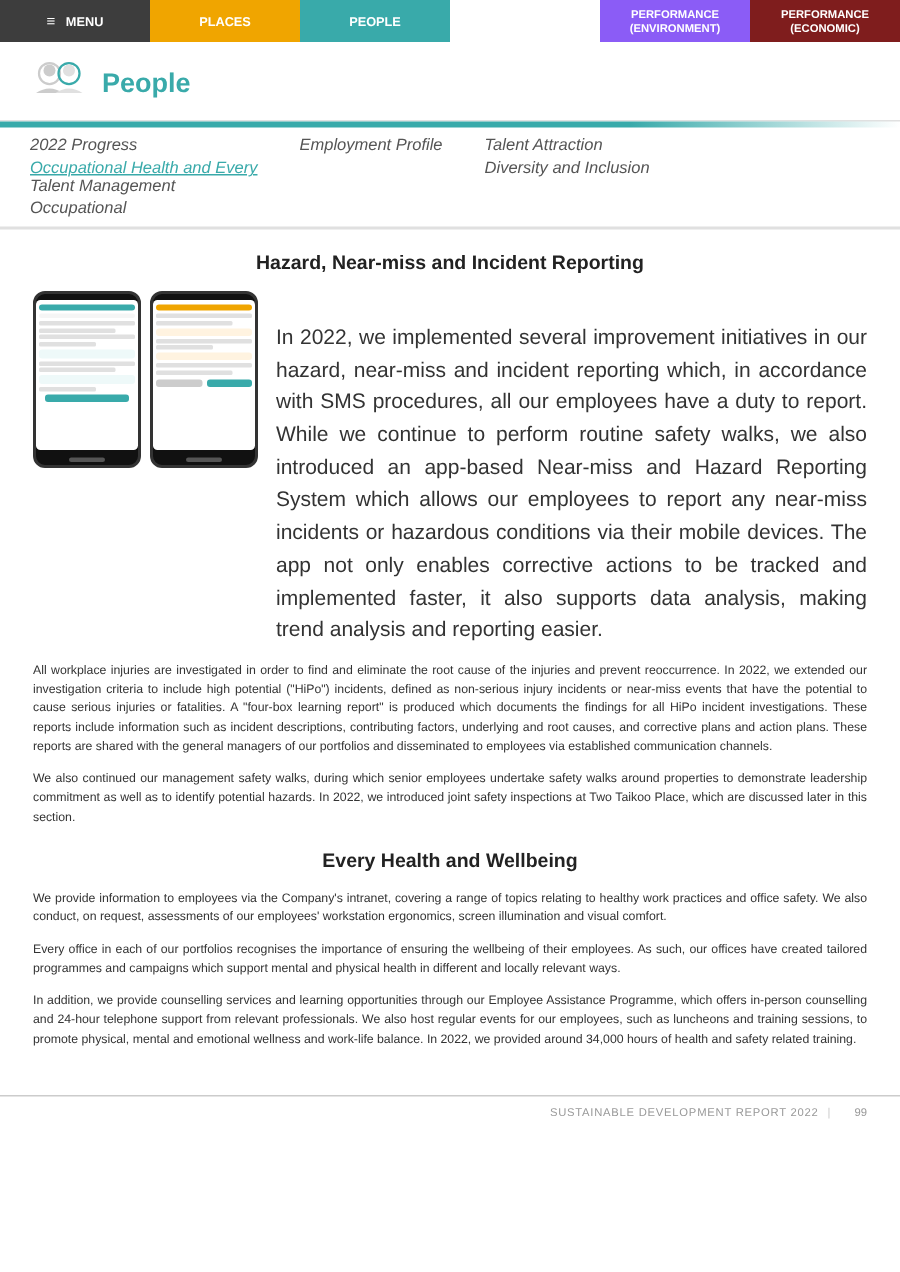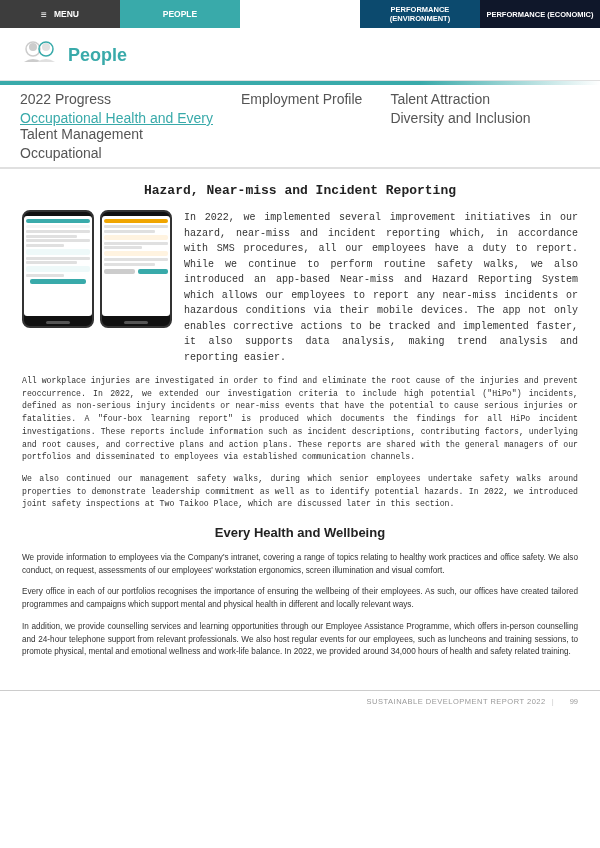--- a/index.html
+++ b/index.html
@@ -219,6 +219,9 @@
     <span class="nav-menu-icon">≡</span>
     <span>MENU</span>
   </div>
+  <div class="nav-item nav-places">
+    <span>PLACES</span>
+  </div>
   <div class="nav-item nav-people">
     <span>PEOPLE</span>
   </div>

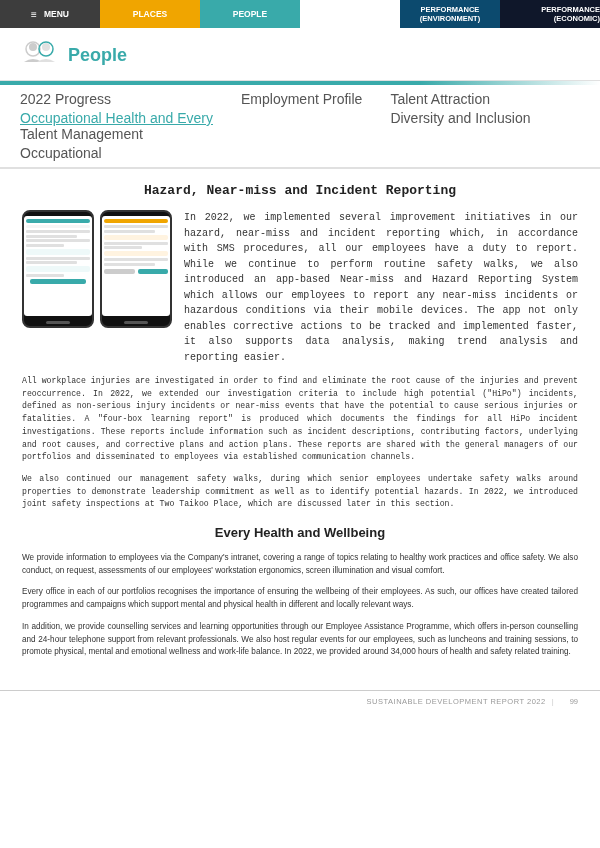--- a/index.html
+++ b/index.html
@@ -33,7 +33,7 @@
     .nav-places { background: #f0a500; }
     .nav-people { background: #39aaaa; }
     .nav-partners { background: #5b5ea6; margin-top: 42px; }
-    .nav-performance-env { background: #0c4a6e; font-size: 7.5px; text-align: center; line-height: 1.2; }
+    .nav-performance-env { background: #8b5cf6; font-size: 7.5px; text-align: center; line-height: 1.2; }
     .nav-performance-eco { background: #0f172a; font-size: 7.5px; text-align: right; line-height: 1.2; }
     .nav-menu-icon { margin-right: 3px; font-size: 10px; }
 

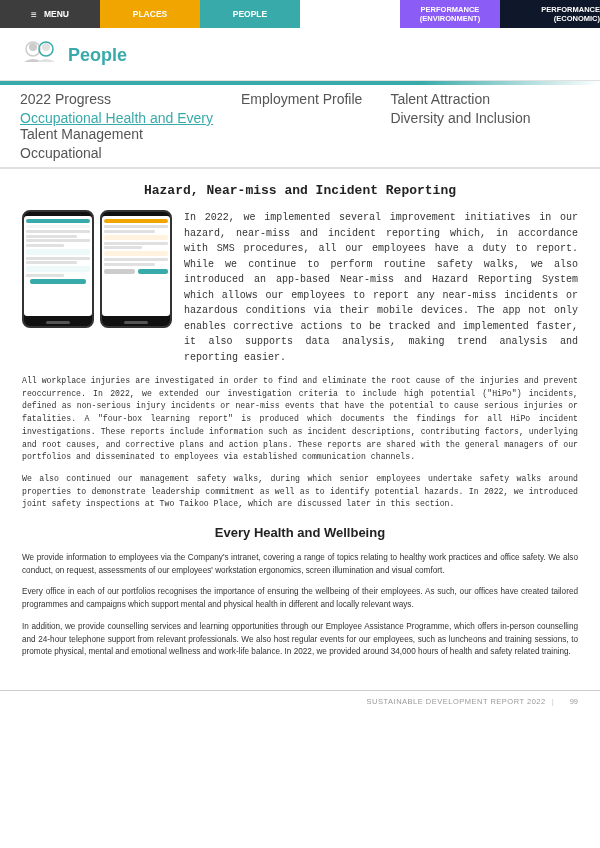--- a/index.html
+++ b/index.html
@@ -34,7 +34,7 @@
     .nav-people { background: #39aaaa; }
     .nav-partners { background: #5b5ea6; margin-top: 42px; }
     .nav-performance-env { background: #8b5cf6; font-size: 7.5px; text-align: center; line-height: 1.2; }
-    .nav-performance-eco { background: #0f172a; font-size: 7.5px; text-align: right; line-height: 1.2; }
+    .nav-performance-eco { background: #7f1d1d; font-size: 7.5px; text-align: center; line-height: 1.2; }
     .nav-menu-icon { margin-right: 3px; font-size: 10px; }
 
     

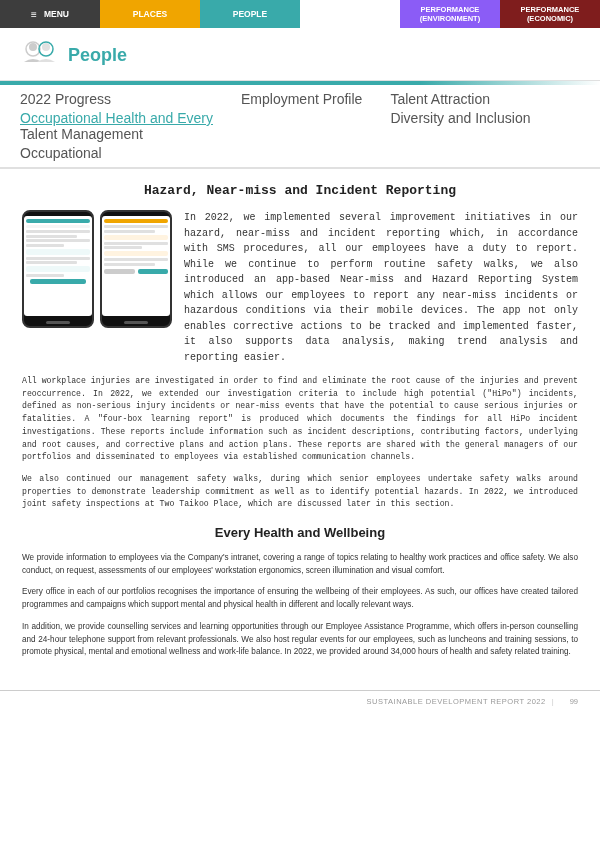--- a/index.html
+++ b/index.html
@@ -70,10 +70,11 @@
       gap: 3px;
     }
     .sub-nav-link {
-      font-size: 14px;
+      font-size: 11px;
       color: #555;
       text-decoration: none;
       cursor: pointer;
+      font-style: italic;
     }
     .sub-nav-link.active {
       color: #39aaaa;

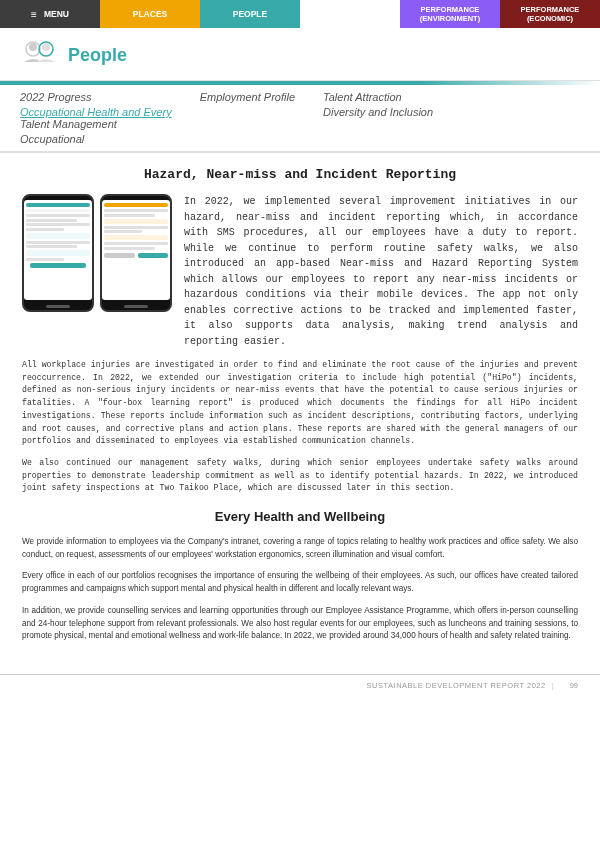--- a/index.html
+++ b/index.html
@@ -97,7 +97,6 @@
     
     .hazard-section {
       margin-bottom: 14px;
-      font-family: Liberation Mono, monospace;
     }
     .hazard-top {
       display: flex;

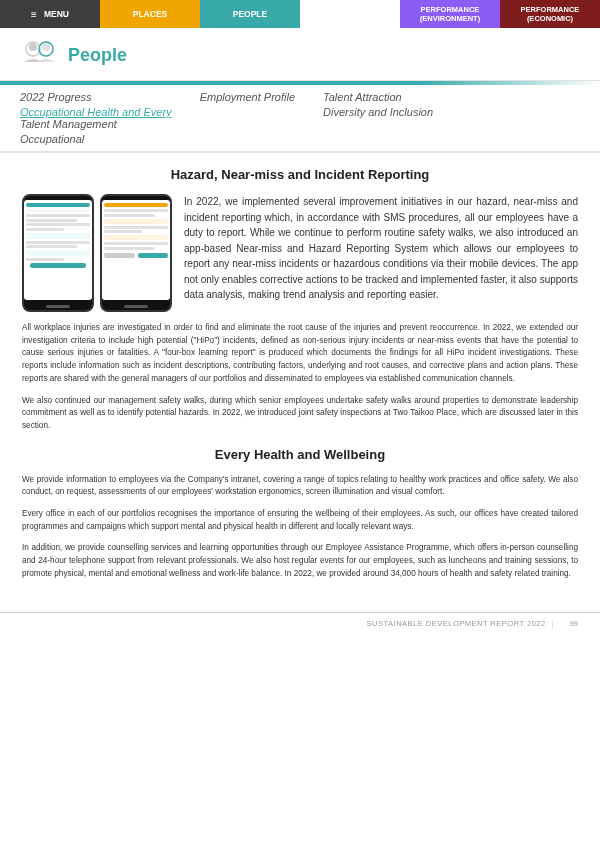--- a/index.html
+++ b/index.html
@@ -163,11 +163,12 @@
     }
 
     .hazard-text {
-      font-size: 10px;
+      font-size: 14px;
       color: #333;
       line-height: 1.55;
       text-align: justify;
       flex: 1;
+      margin-top: 20px;
     }
 
     .body-text {

